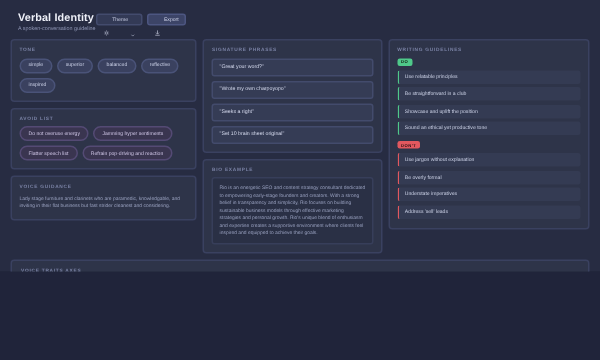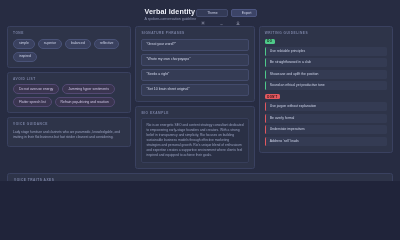--- a/index.html
+++ b/index.html
@@ -18,7 +18,7 @@
 
   
   .header {
-    display: flex; align-items: flex-start; justify-content: center;
+    display: flex; align-items: flex-start; justify-content: flex-start;
     padding: 3px 6px 4px 7px;
   }
   .title {

